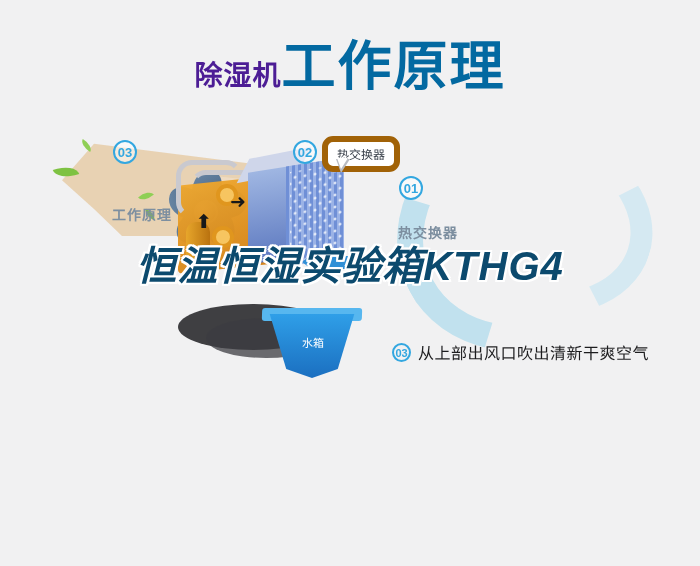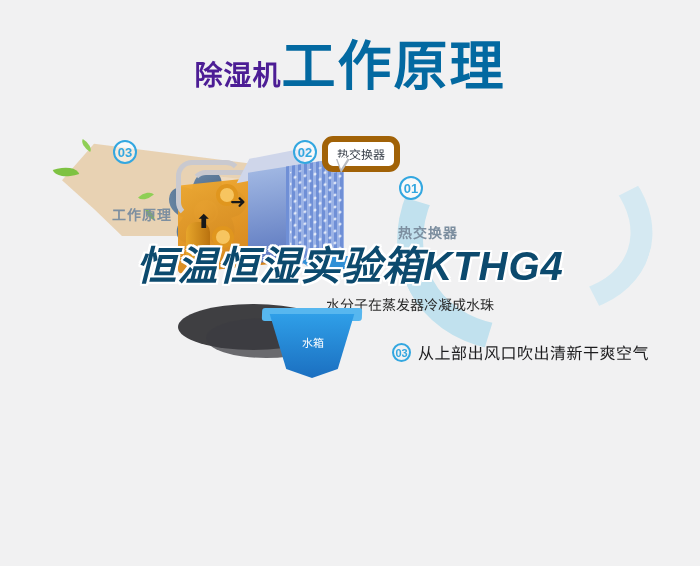--- a/index.html
+++ b/index.html
@@ -465,7 +465,6 @@
     <div class="badge b01">01</div>
     <div class="humid-label">热交换器</div>
 
-    <div class="cond-note">水分子在蒸发器冷凝成水珠</div>
 
     <div class="base-shadow"></div>
     <div class="base-shadow2"></div>

